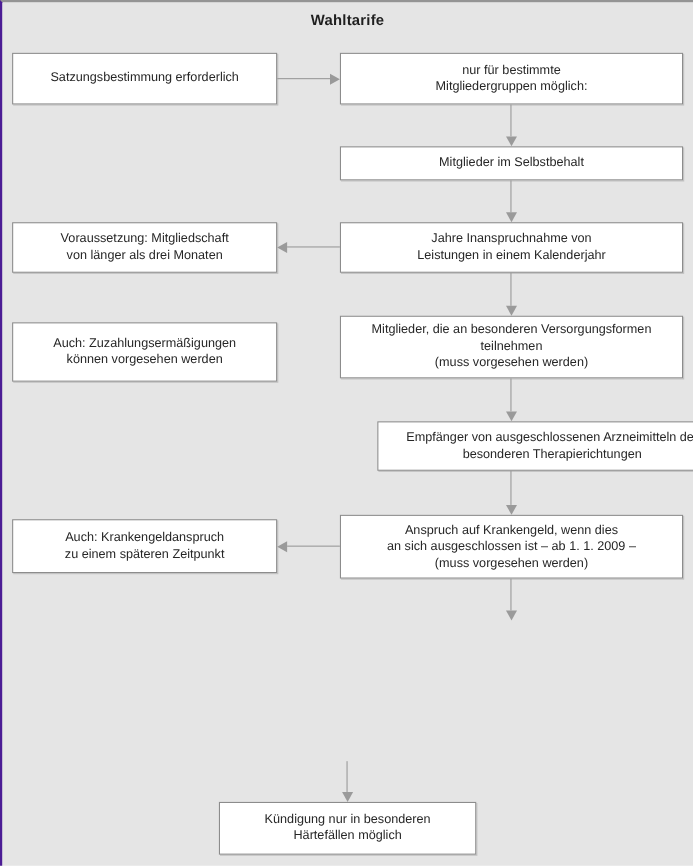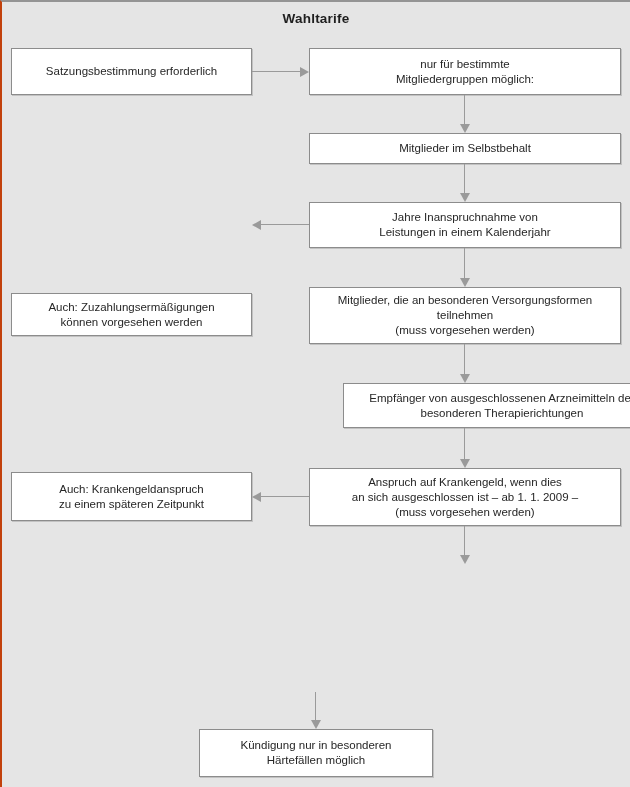--- a/index.html
+++ b/index.html
@@ -12,7 +12,7 @@
     width:630px;height:787px;
     background:#e5e5e5;
     border-top:2px solid #949494;
-    border-left:2px solid #c2410c;
+    border-left:2px solid #4c1d95;
     box-sizing:border-box;
     overflow:hidden;
   }

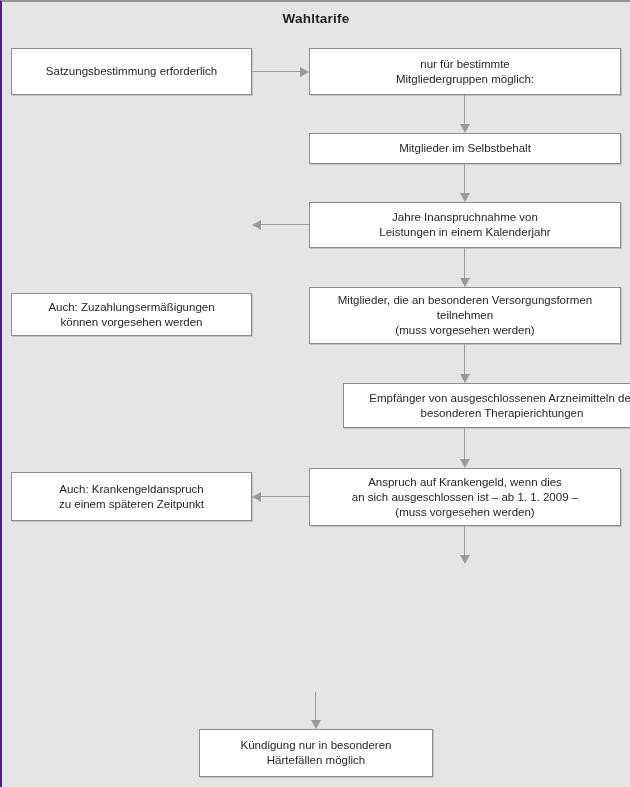--- a/index.html
+++ b/index.html
@@ -74,6 +74,8 @@
   <div class="title">Wahltarife</div>
 
   <div class="box" style="left:9px;top:46px;width:241px;height:47px;">Satzungsbestimmung erforderlich</div>
+  <div class="box" style="left:9px;top:200px;width:241px;height:46px;">Voraussetzung: Mitgliedschaft
+von länger als drei Monaten</div>
   <div class="box" style="left:9px;top:291px;width:241px;height:43px;">Auch: Zuzahlungsermäßigungen
 können vorgesehen werden</div>
   <div class="box" style="left:9px;top:470px;width:241px;height:49px;">Auch: Krankengeldanspruch

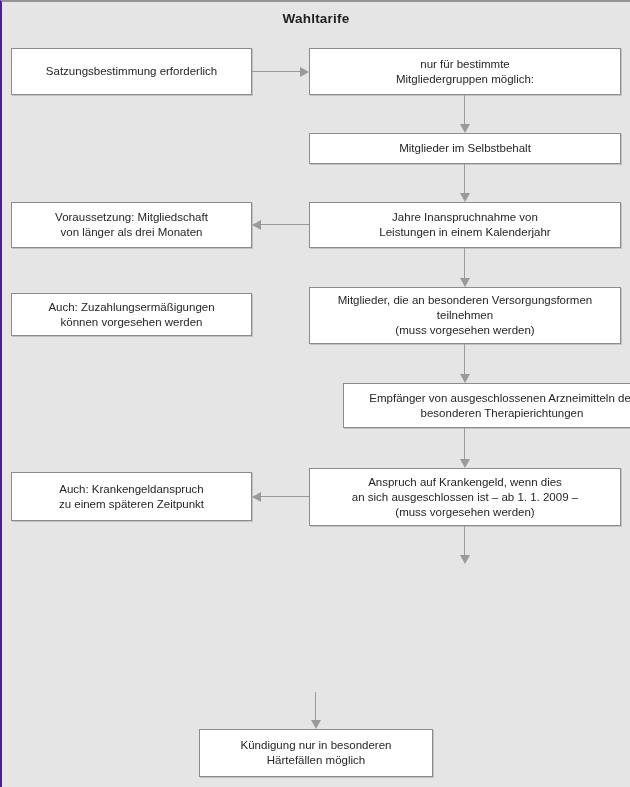--- a/index.html
+++ b/index.html
@@ -76,7 +76,7 @@
   <div class="box" style="left:9px;top:46px;width:241px;height:47px;">Satzungsbestimmung erforderlich</div>
   <div class="box" style="left:9px;top:200px;width:241px;height:46px;">Voraussetzung: Mitgliedschaft
 von länger als drei Monaten</div>
-  <div class="box" style="left:9px;top:291px;width:241px;height:43px;">Auch: Zuzahlungsermäßigungen
+  <div class="box" style="left:9px;top:291px;width:241px;height:54px;">Auch: Zuzahlungsermäßigungen
 können vorgesehen werden</div>
   <div class="box" style="left:9px;top:470px;width:241px;height:49px;">Auch: Krankengeldanspruch
 zu einem späteren Zeitpunkt</div>

